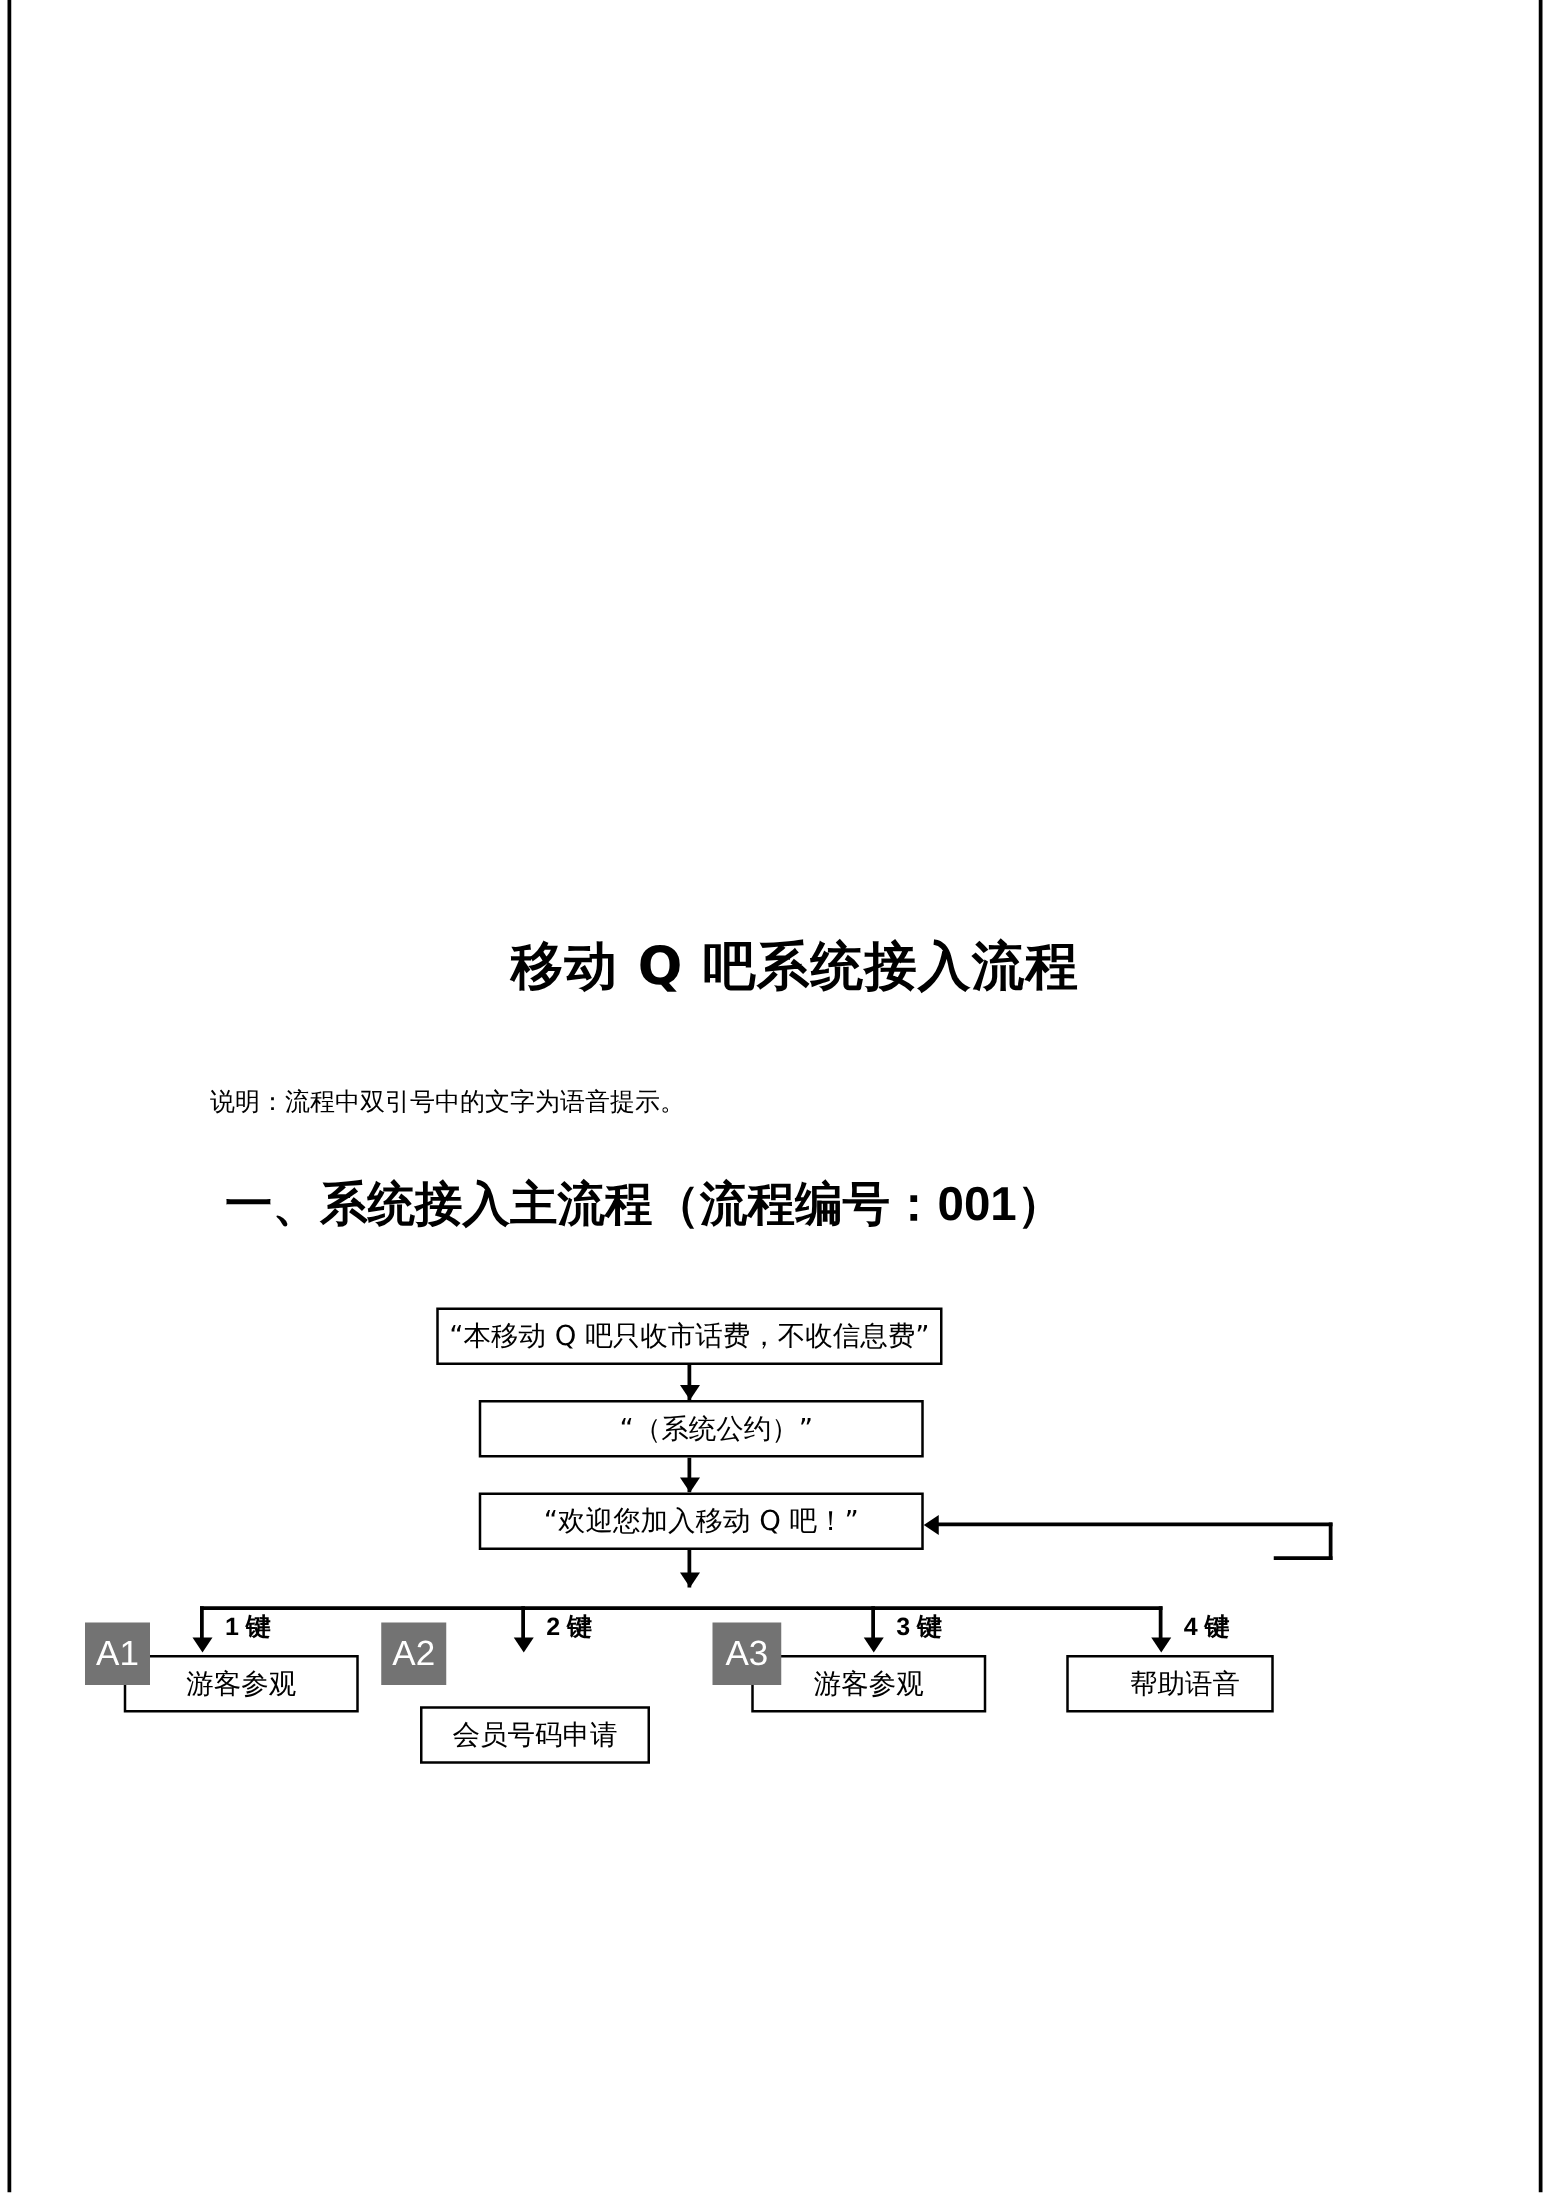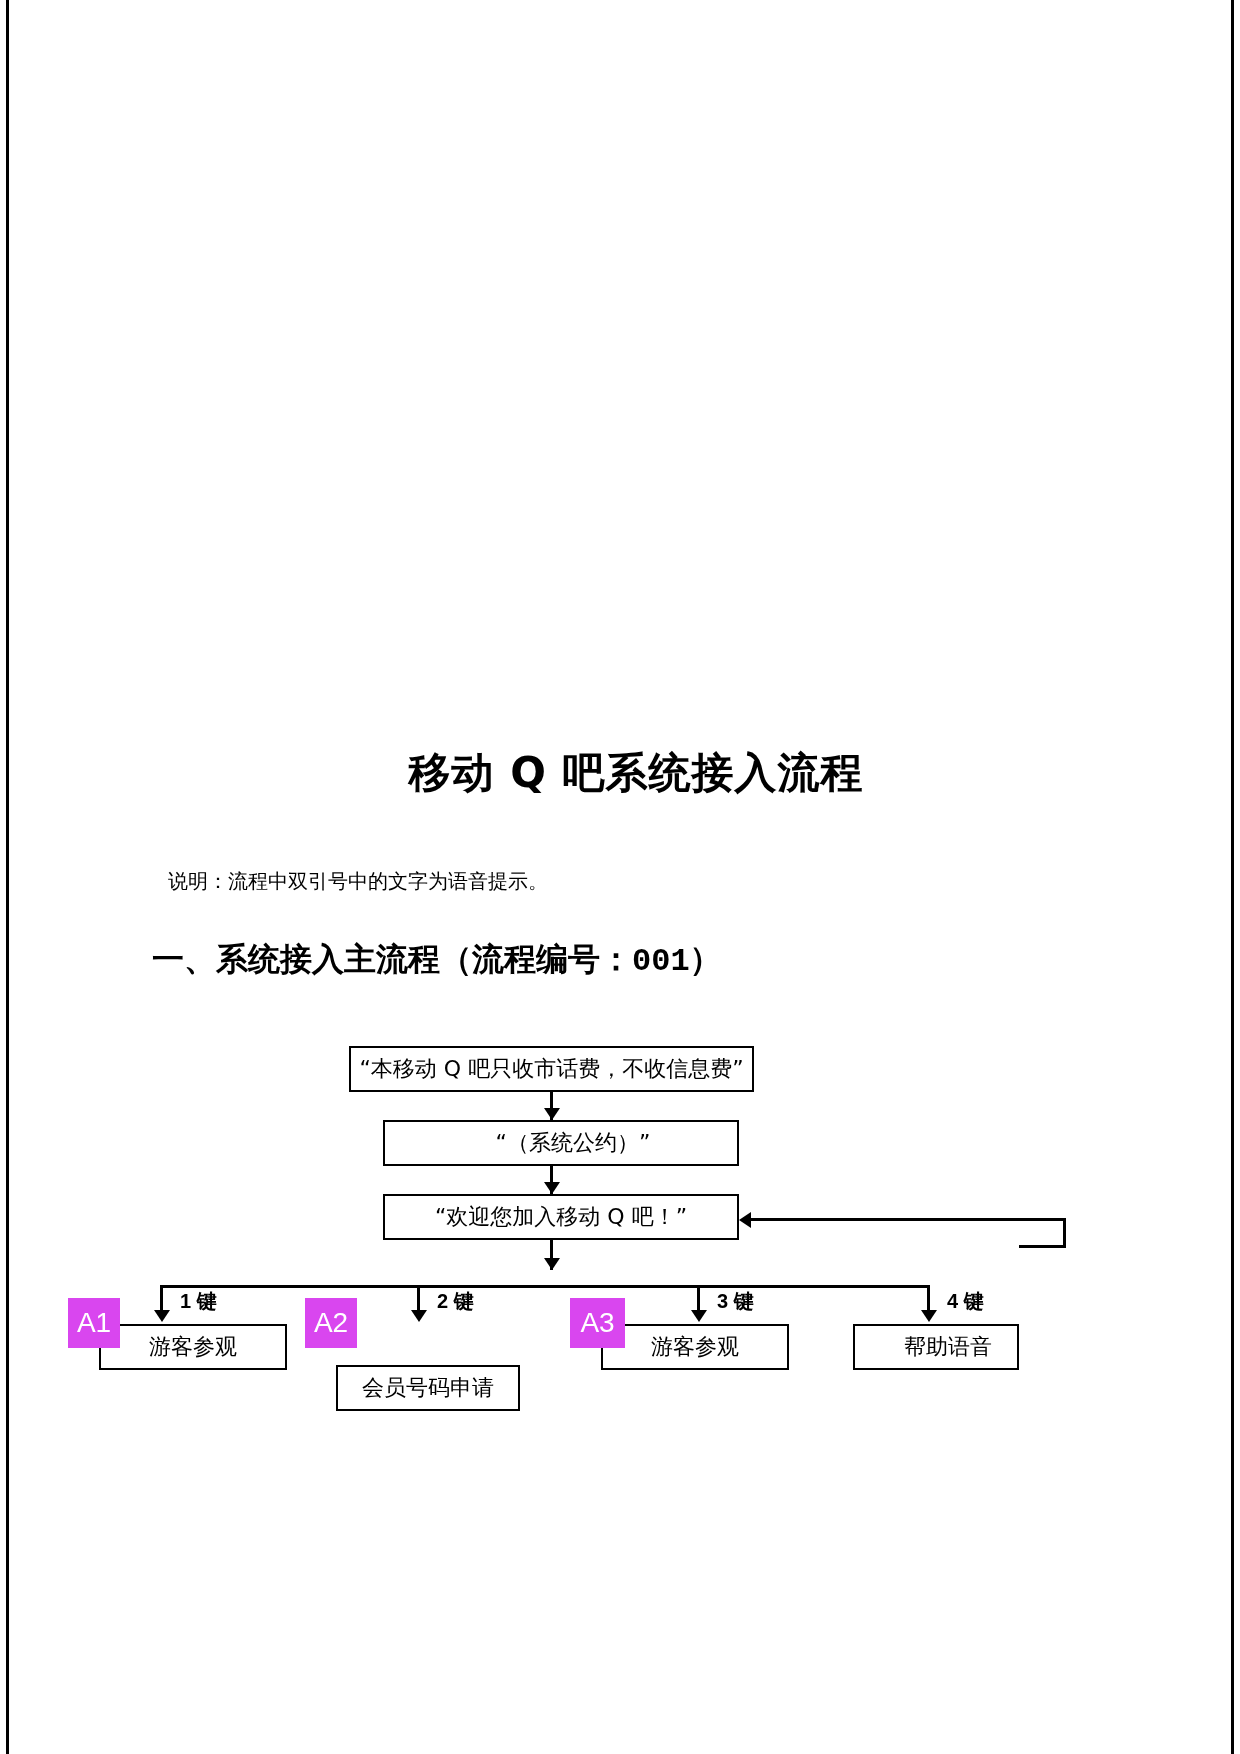--- a/index.html
+++ b/index.html
@@ -59,10 +59,10 @@
   }
   #section-heading {
     position: absolute;
-    left: 152px; top: 938px;
-    font-size: 32px;
+    left: 180px; top: 938px;
+    font-size: 38px;
     font-weight: bold;
-    font-family: Liberation Mono, monospace;
+    font-family: Liberation Sans, sans-serif;
     white-space: nowrap;
   }
 

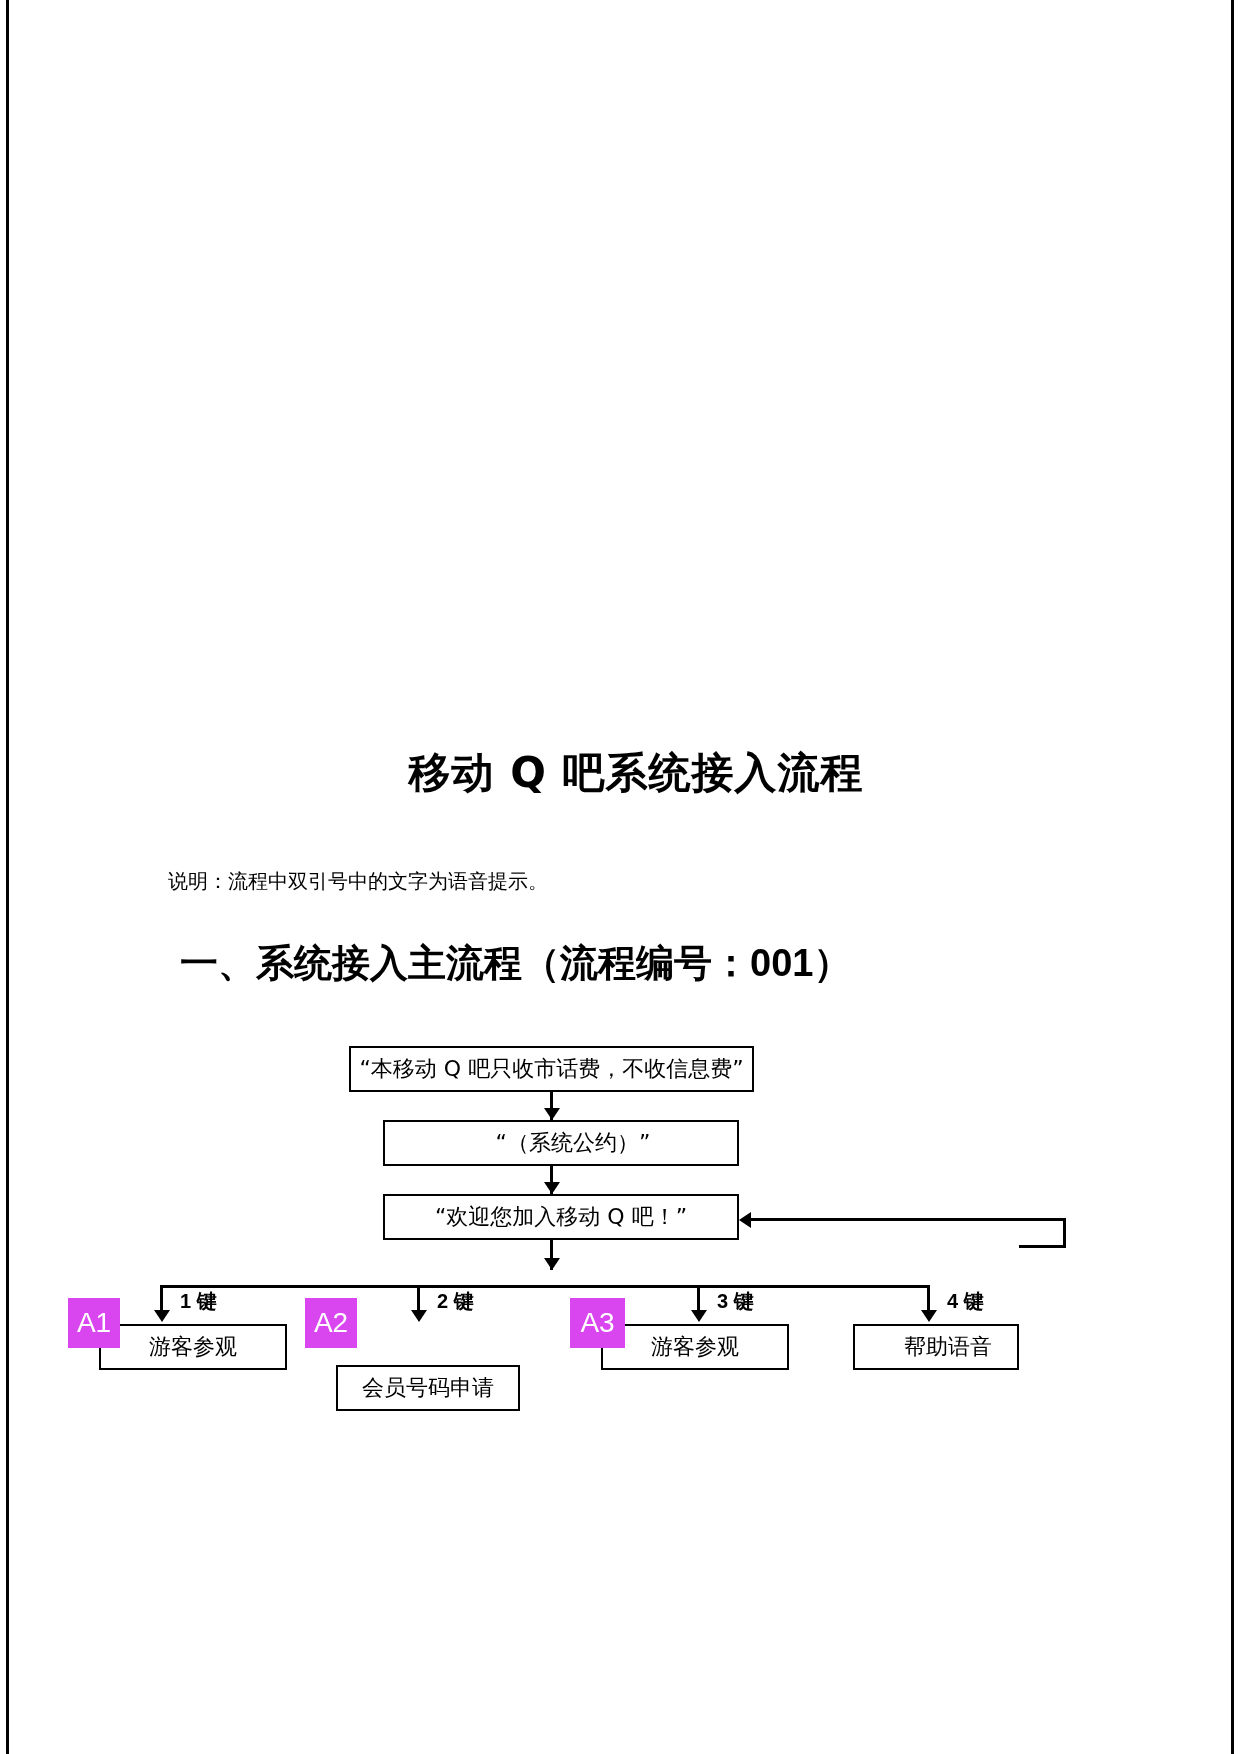--- a/index.html
+++ b/index.html
@@ -88,7 +88,7 @@
   }
   .badge {
     position: absolute;
-    background: #d946ef;
+    background: #737373;
     color: #ffffff;
     display: flex;
     align-items: center;

